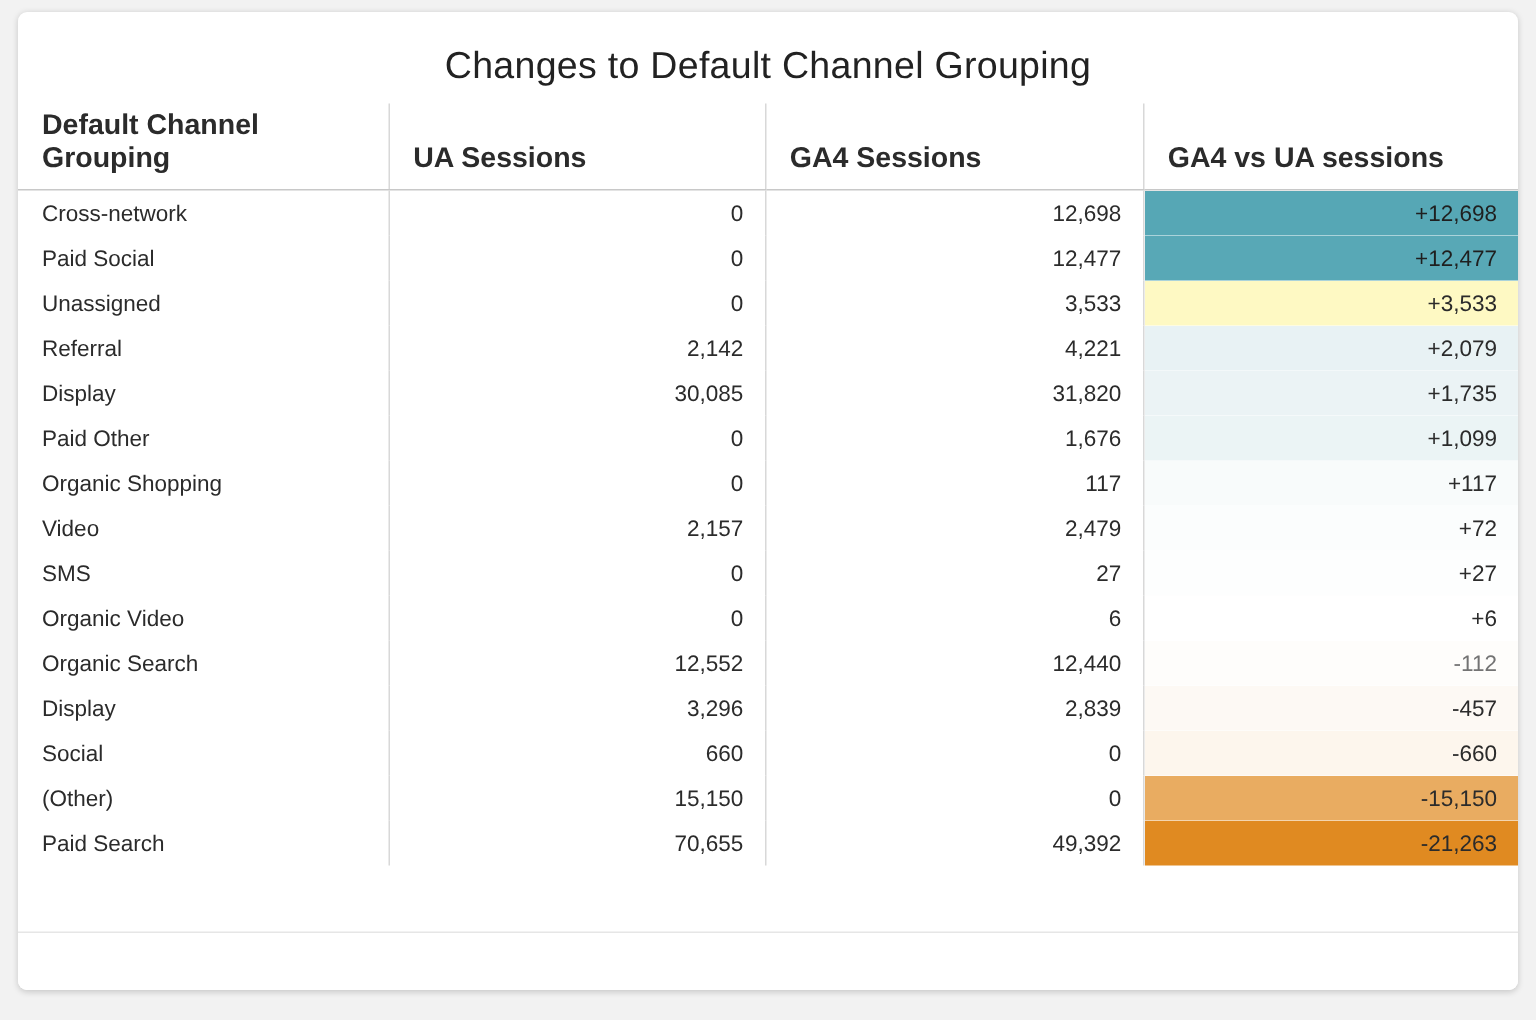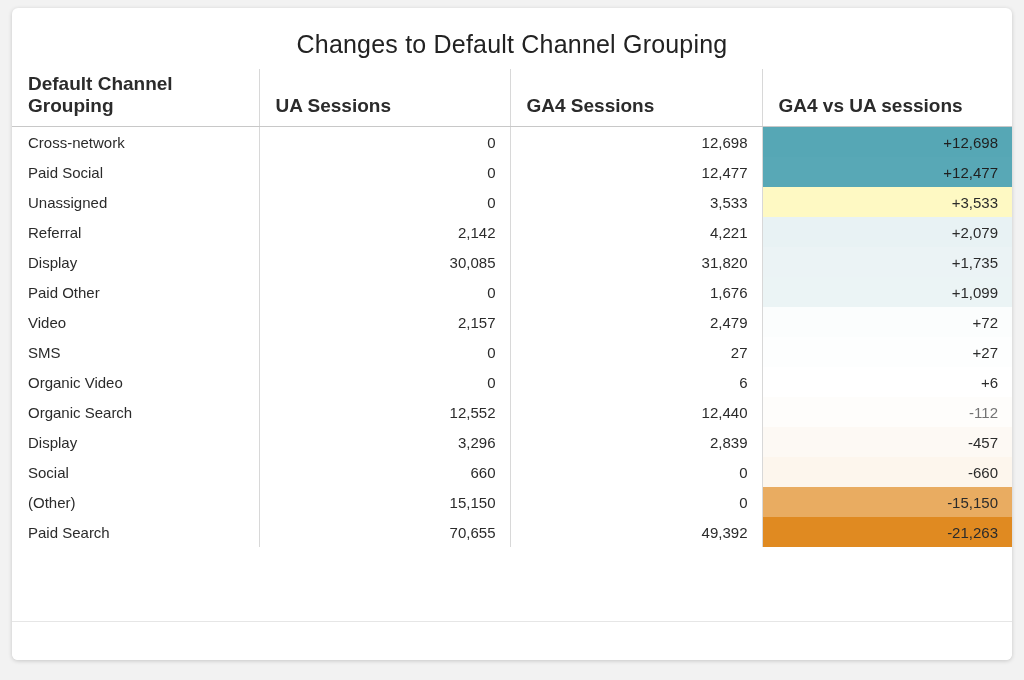--- a/index.html
+++ b/index.html
@@ -142,6 +142,12 @@
           <td class="delta" style="background: rgb(235, 244, 245); color: rgb(43, 43, 43);">+1,099</td>
         </tr>
         <tr>
+          <td class="label">Organic Shopping</td>
+          <td class="num">0</td>
+          <td class="num">117</td>
+          <td class="delta" style="background: rgb(248, 251, 251); color: rgb(43, 43, 43);">+117</td>
+        </tr>
+        <tr>
           <td class="label">Video</td>
           <td class="num">2,157</td>
           <td class="num">2,479</td>

